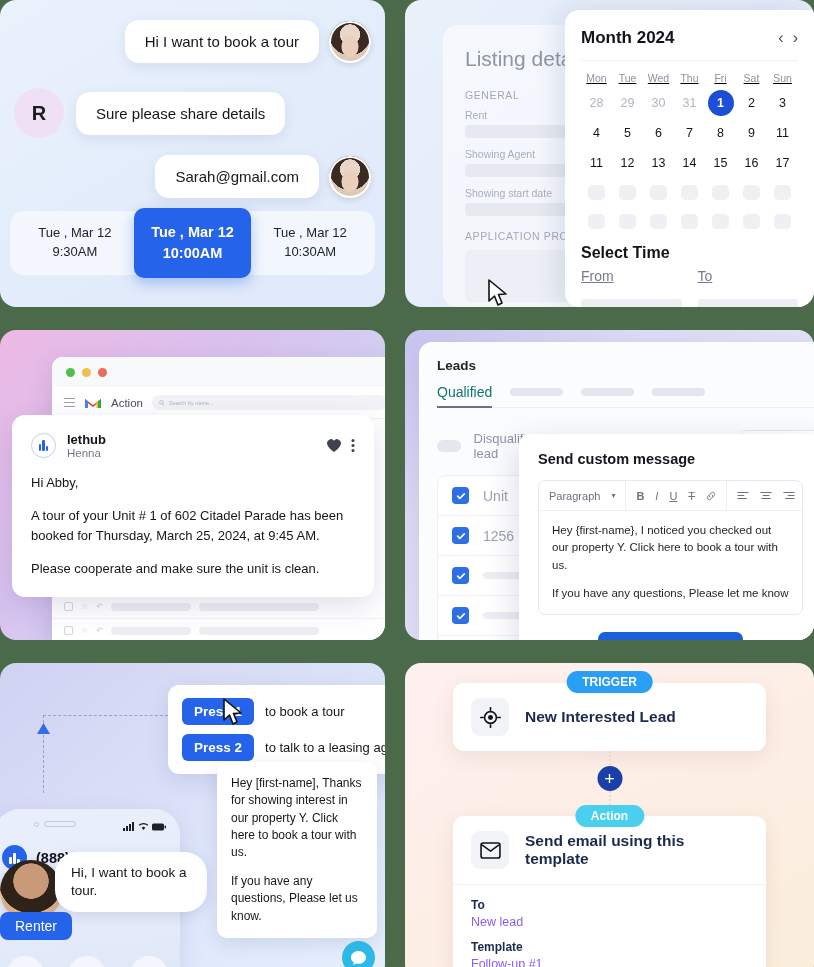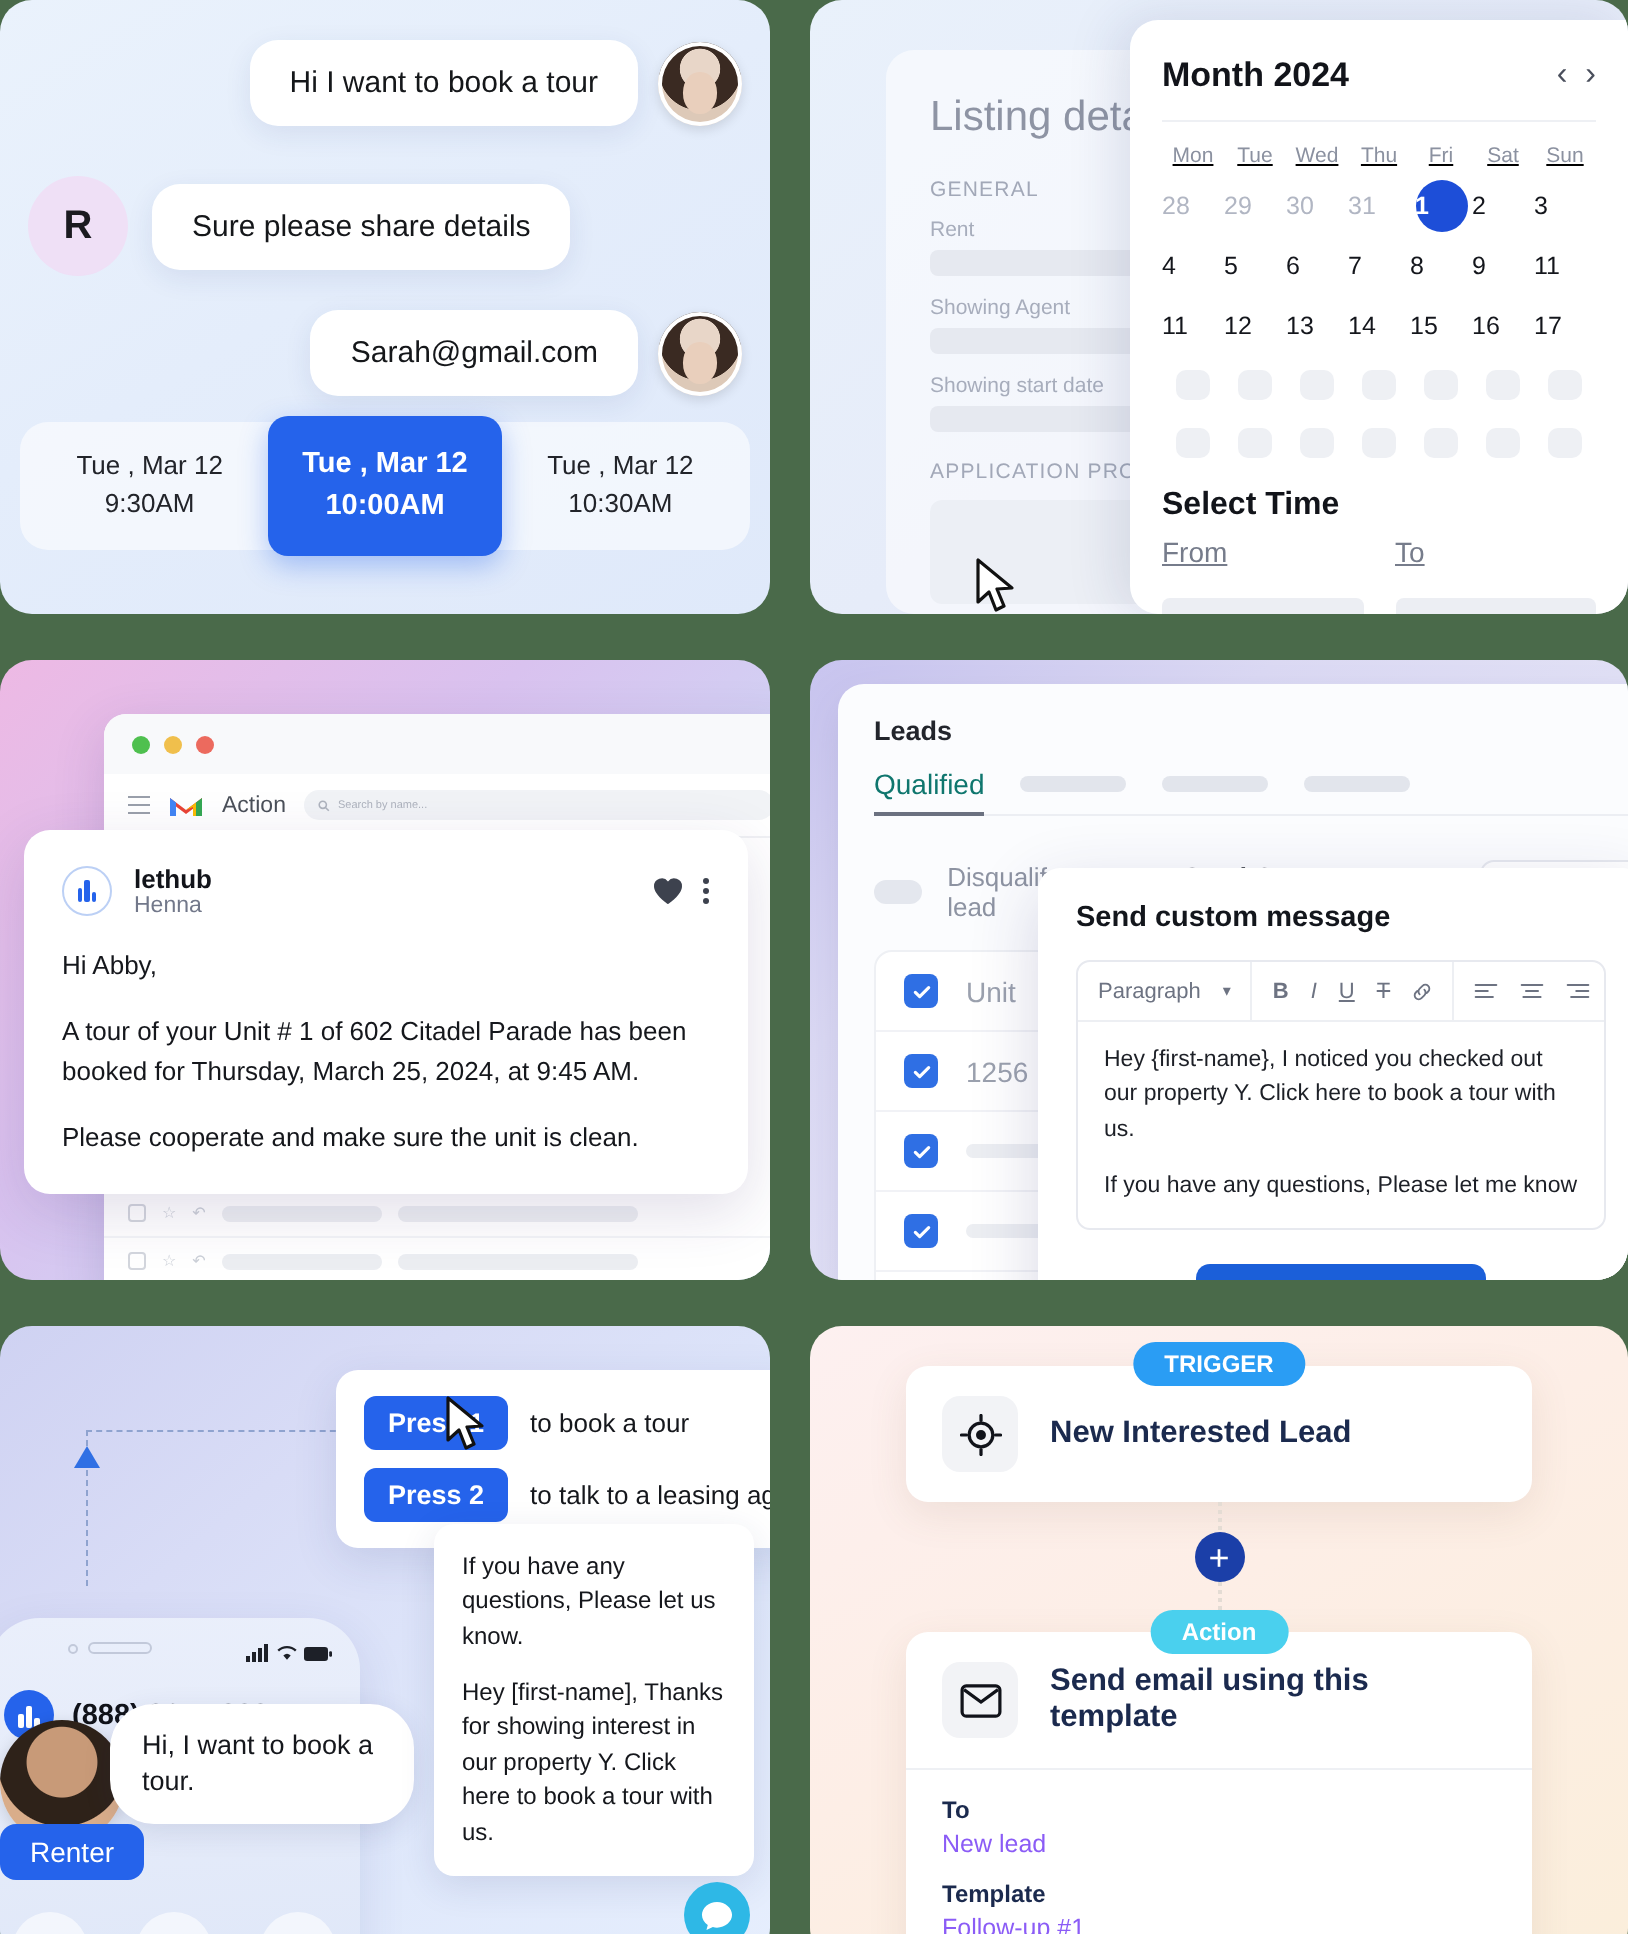--- a/index.html
+++ b/index.html
@@ -83,7 +83,7 @@
   .dow { display:grid; grid-template-columns:repeat(7,1fr); margin-top:11px;text-decoration:underline; }
   .dow div { text-align:center; font-size:10.5px; color:#8b91a0; }
   .days { display:grid; grid-template-columns:repeat(7,1fr); row-gap:4px; margin-top:6px; }
-  .day { text-align:left; font-size:12.5px; color:#14161c; height:26px; line-height:26px; }
+  .day { text-align:center; font-size:12.5px; color:#14161c; height:26px; line-height:26px; }
   .day.mut { color:#b1b6c3; }
   .day.on { background:#1d4ed8; color:#fff; border-radius:50%; width:26px; margin:0 auto; font-weight:600; }
   .day.ph { background:#eef0f4; border-radius:5px; height:15px; width:17px; margin:5px auto; }

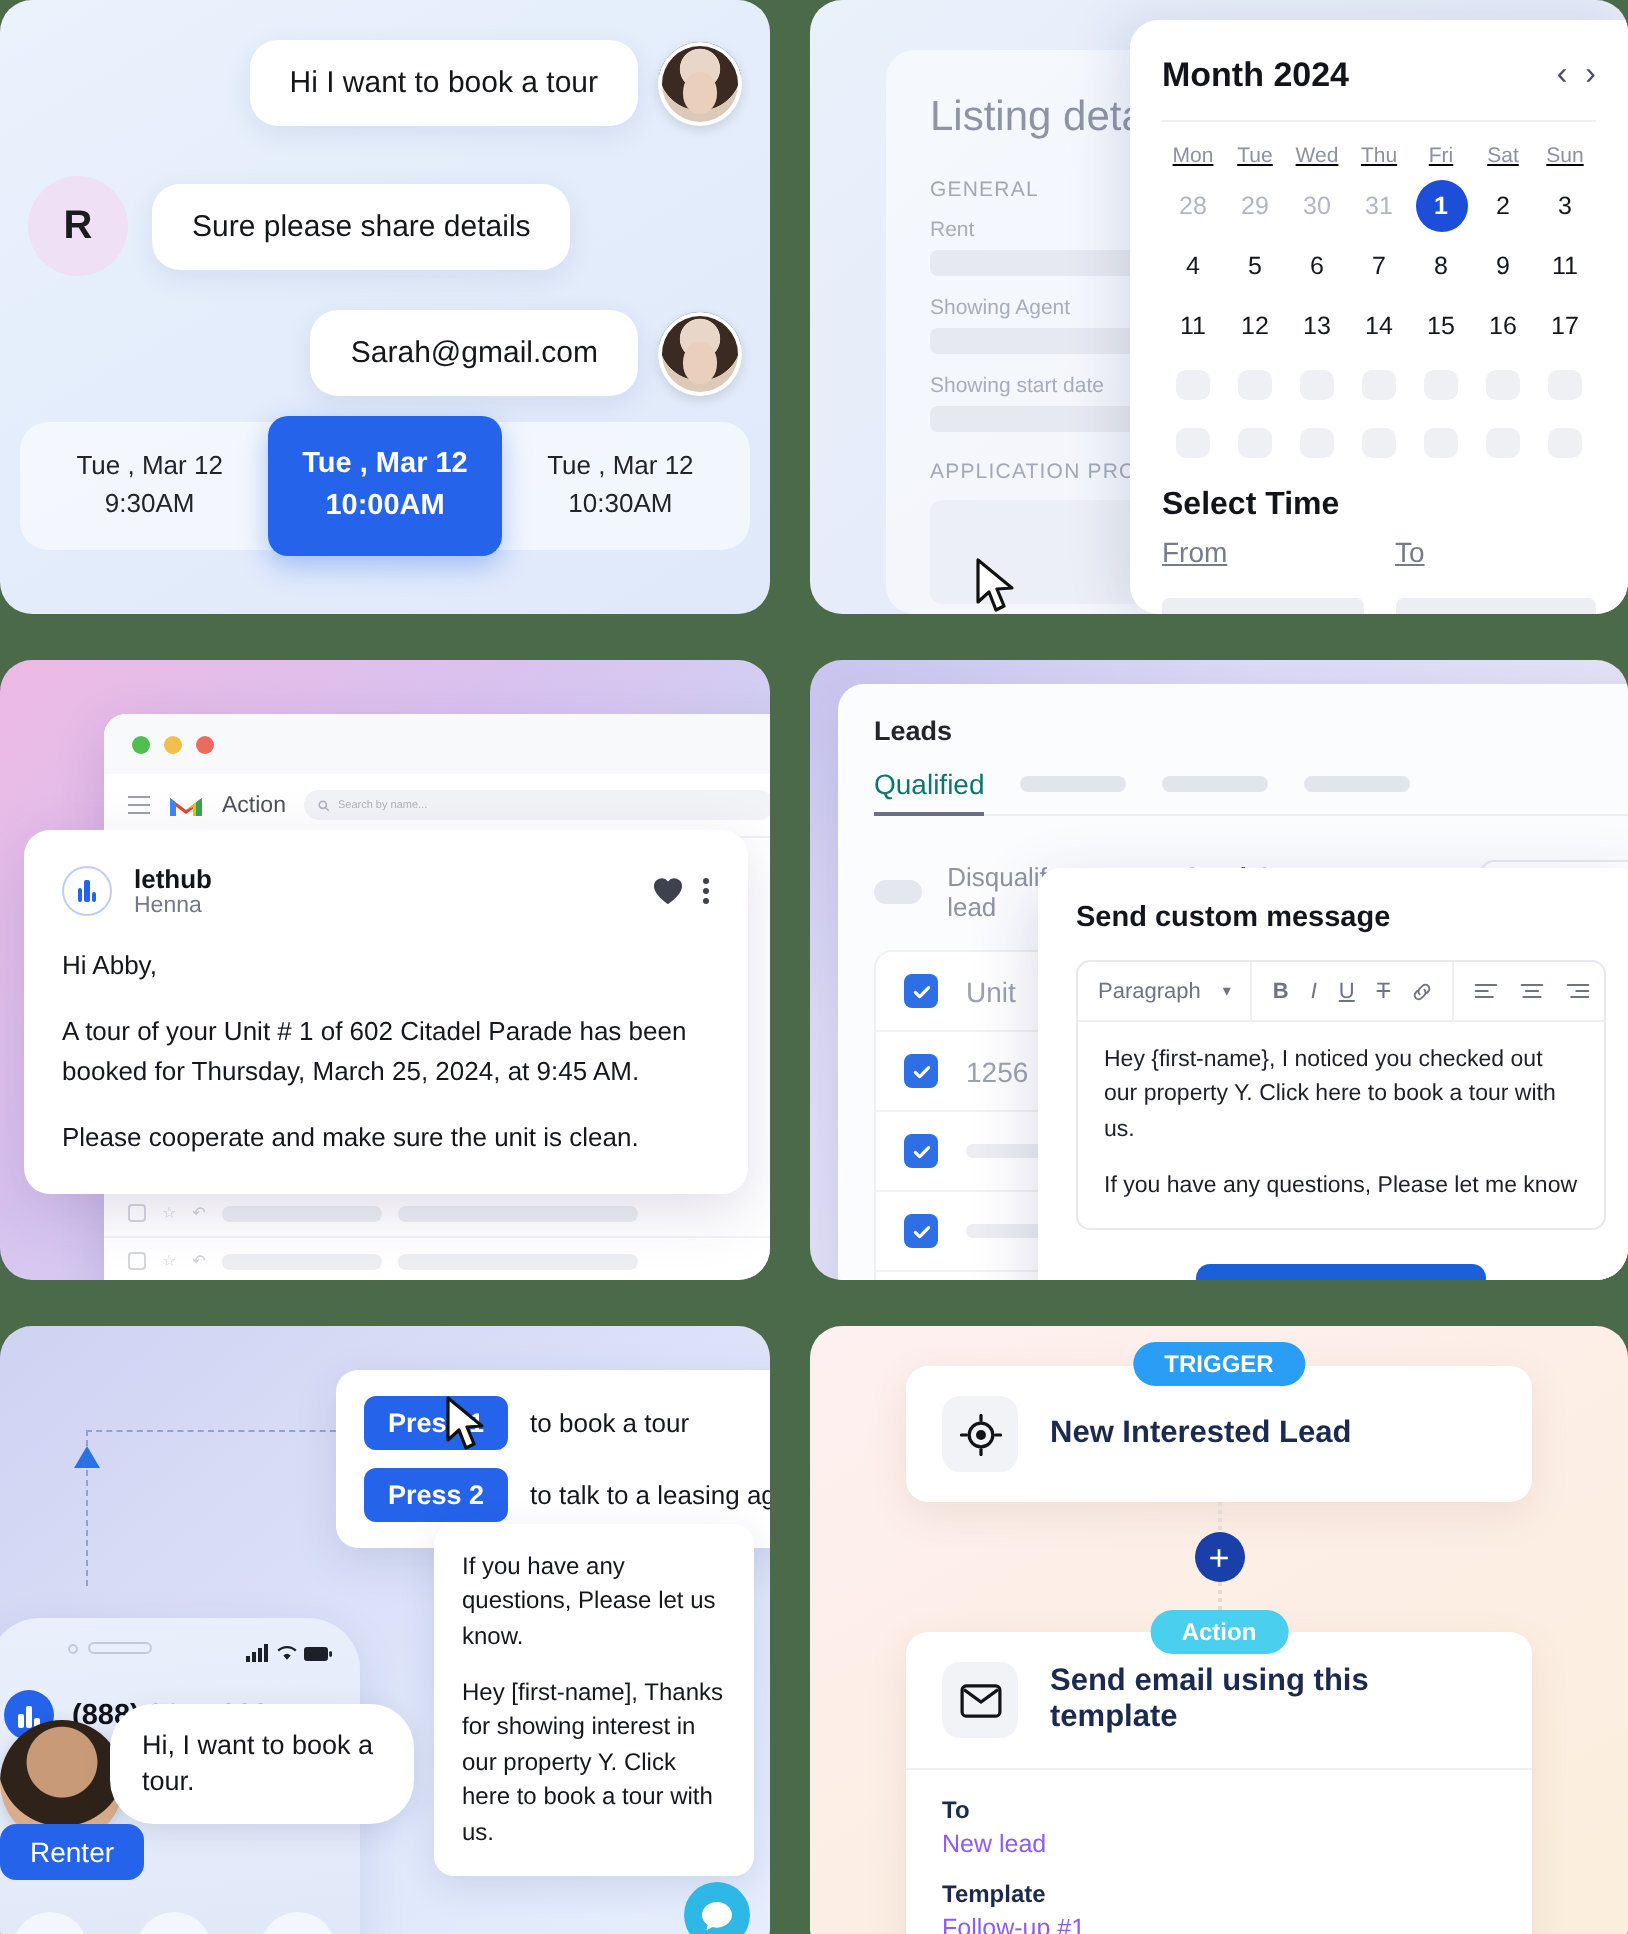--- a/index.html
+++ b/index.html
@@ -648,8 +648,8 @@
     <div class="renter">Renter</div>
 
     <div class="sms">
+      <p>Hey [first-name], Thanks for showing interest in our property Y. Click here to book a tour with us.</p>
       <p>If you have any questions, Please let us know.</p>
-      <p>Hey [first-name], Thanks for showing interest in our property Y. Click here to book a tour with us.</p>
     </div>
     <div class="chatfab">
       <svg width="17" height="16" viewBox="0 0 18 17">

